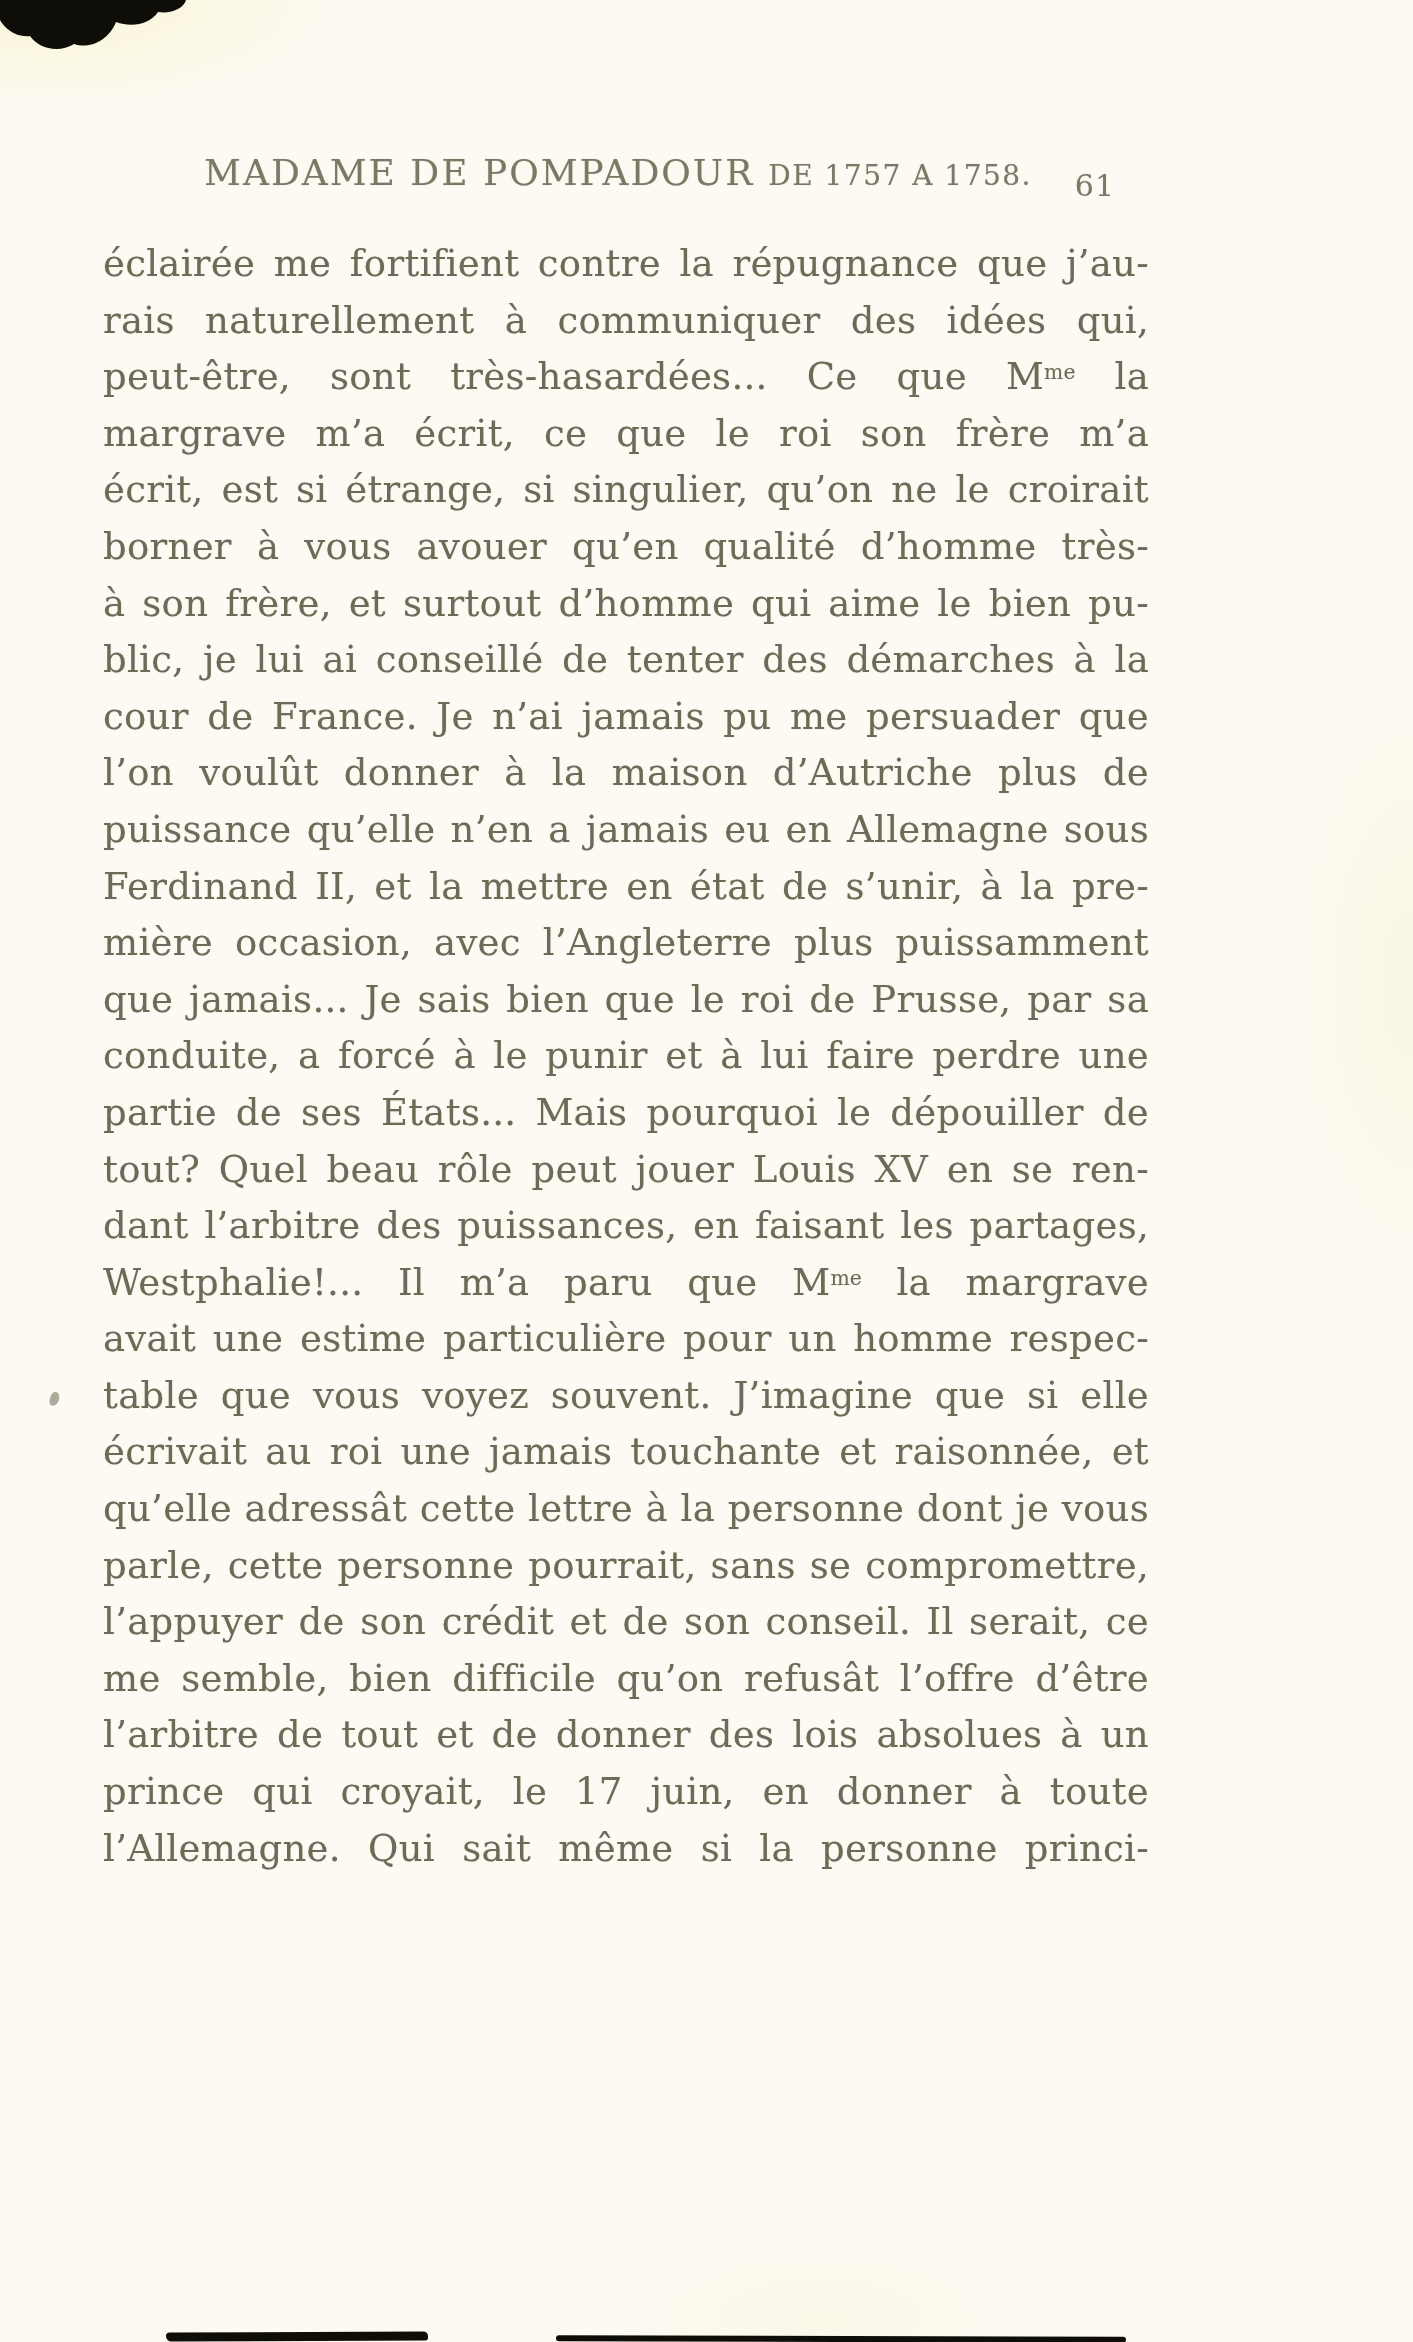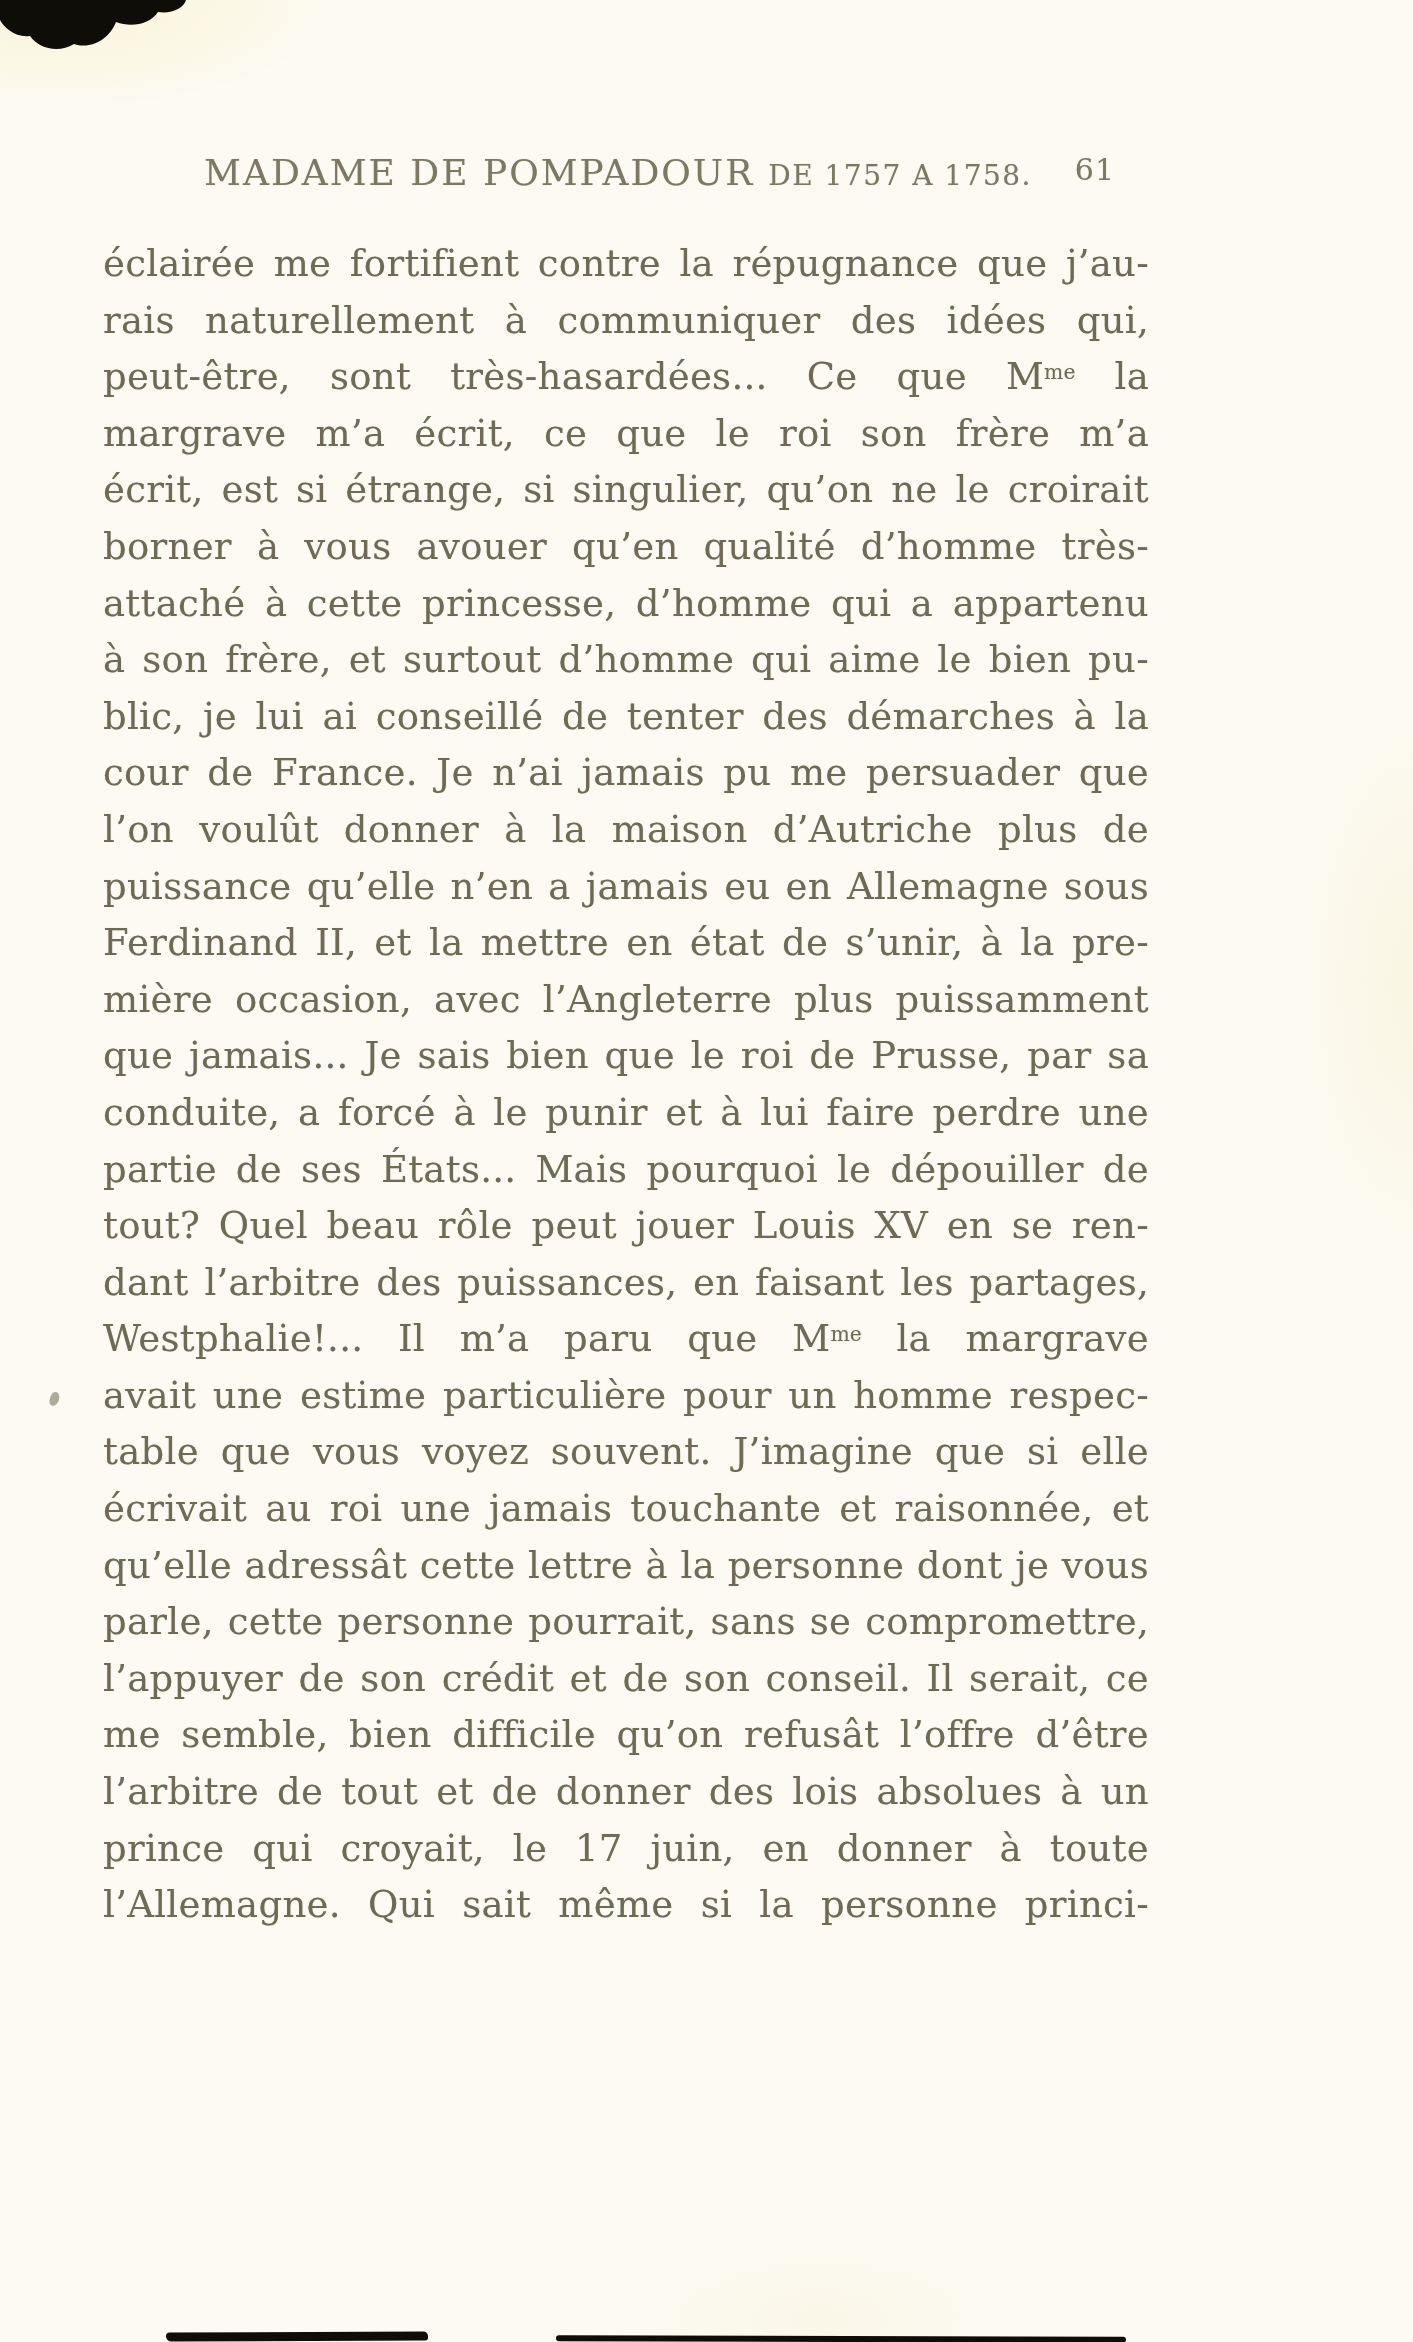--- a/index.html
+++ b/index.html
@@ -47,7 +47,7 @@
   .page-number {
     position: absolute;
     right: 26px;
-    top: 0;
+    top: 16px;
     font-size: 30px;
     letter-spacing: 1px;
   }

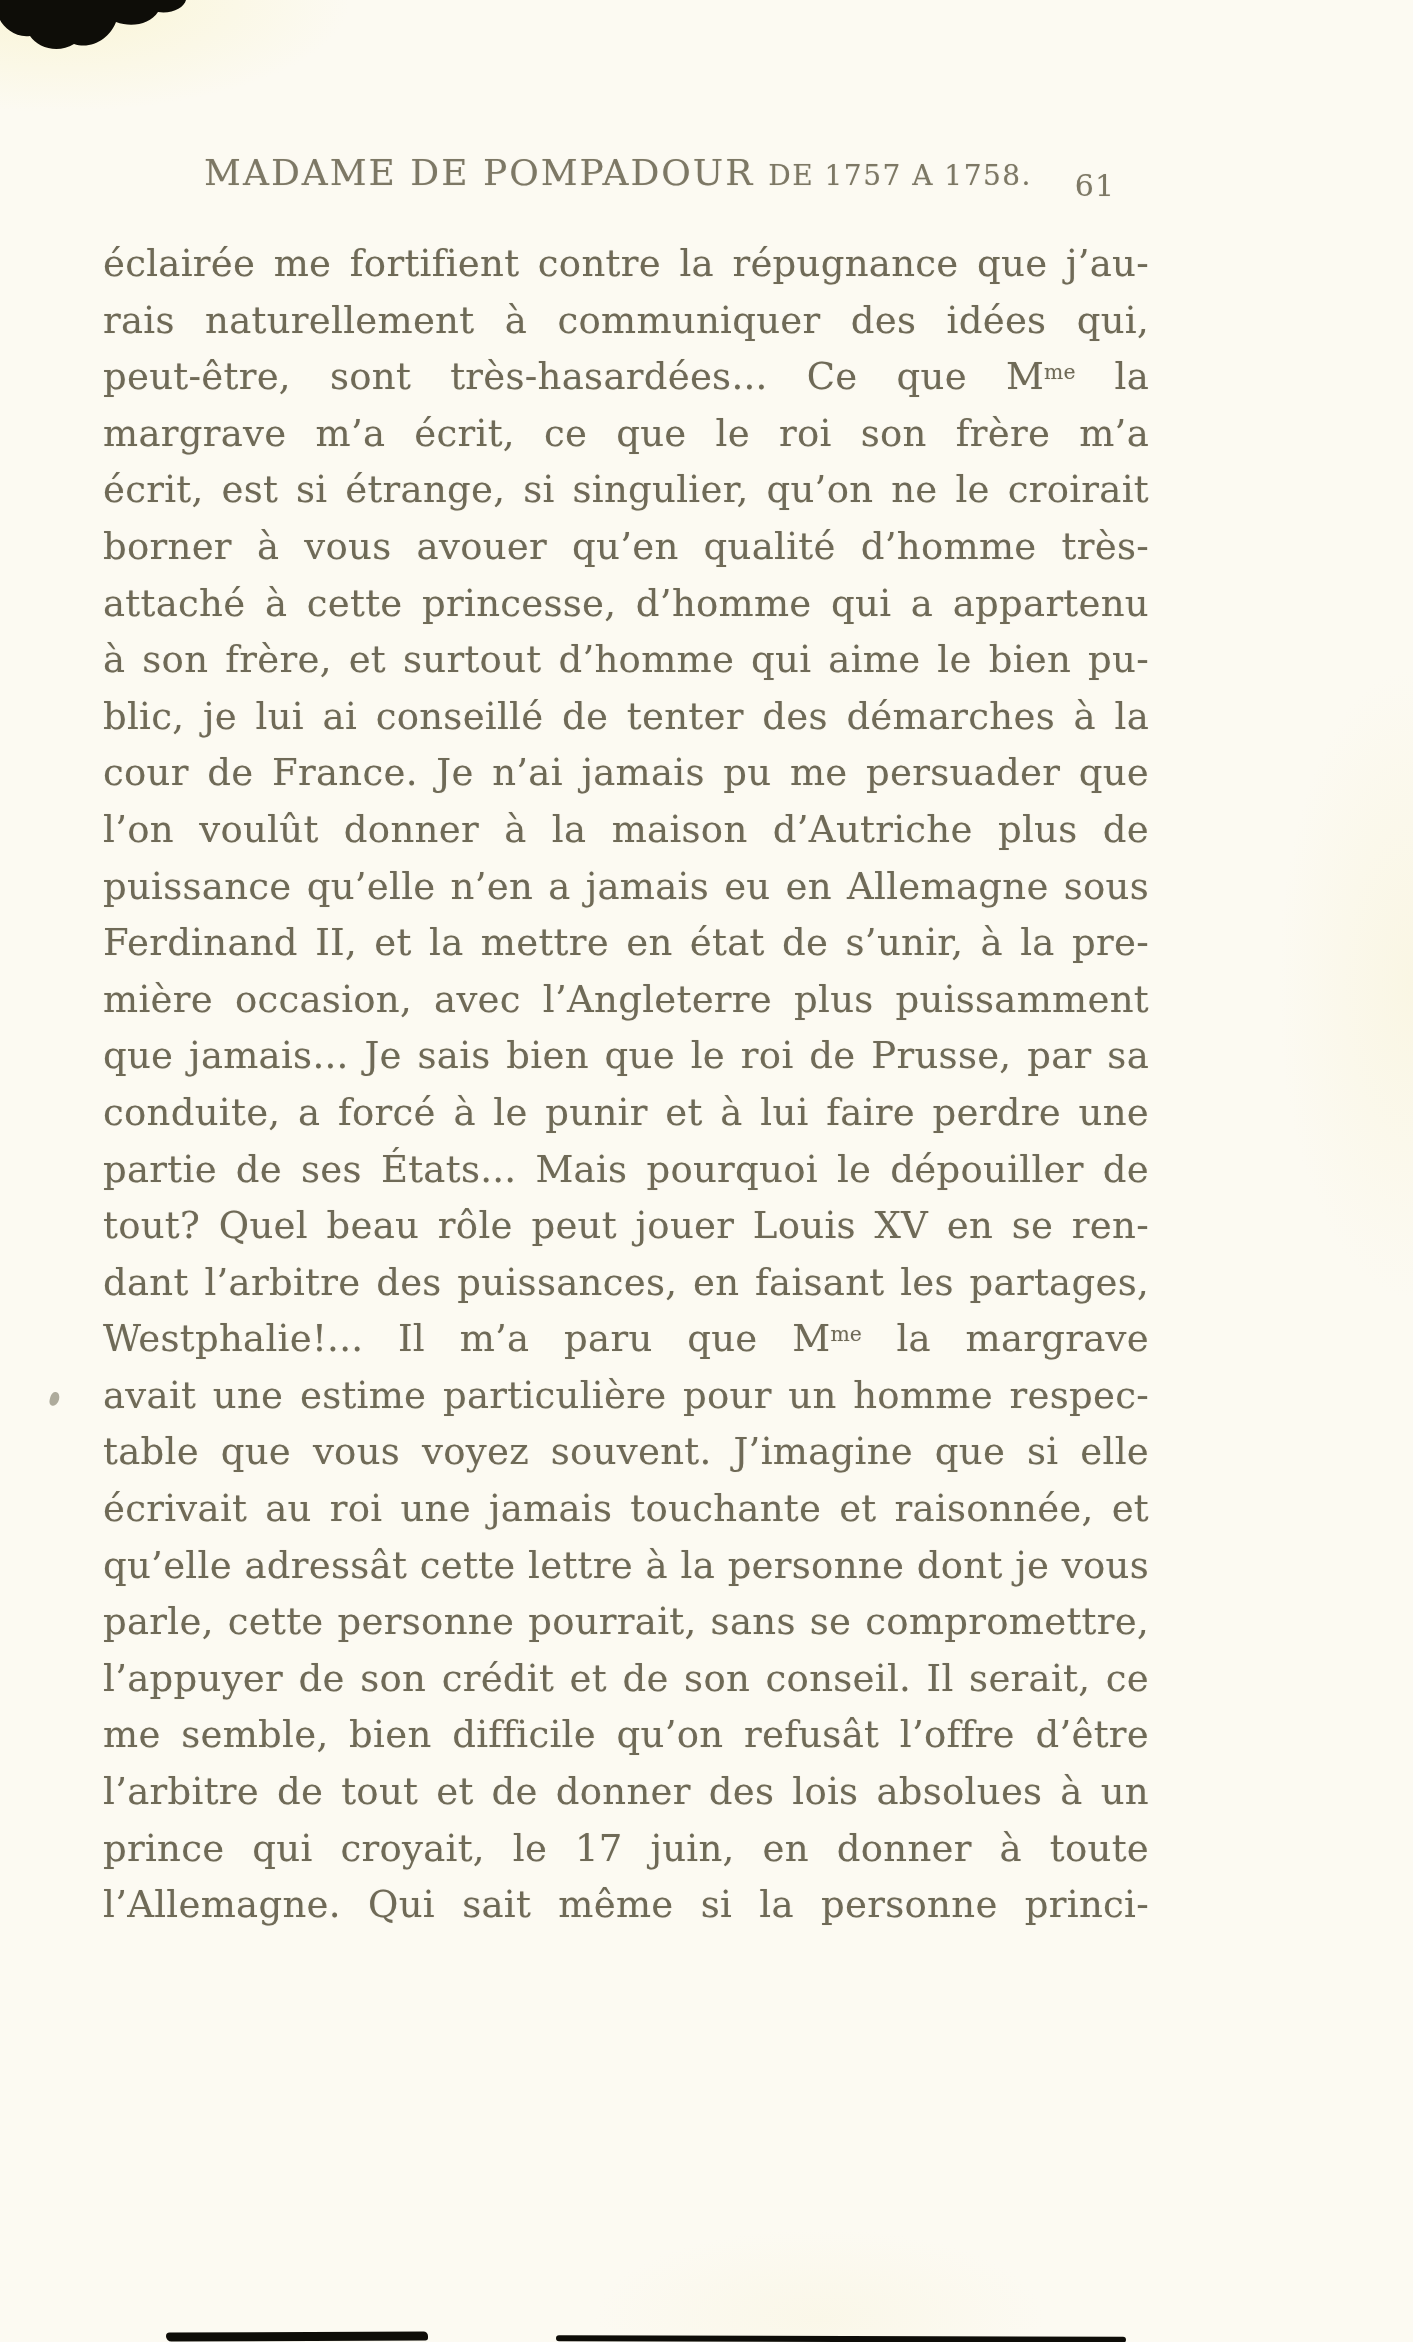--- a/index.html
+++ b/index.html
@@ -137,7 +137,6 @@
       <div class="line">margrave m’a écrit, ce que le roi son frère m’a</div>
       <div class="line">écrit, est si étrange, si singulier, qu’on ne le croirait</div>
       <div class="line">borner à vous avouer qu’en qualité d’homme très-</div>
-      <div class="line">attaché à cette princesse, d’homme qui a appartenu</div>
       <div class="line">à son frère, et surtout d’homme qui aime le bien pu-</div>
       <div class="line">blic, je lui ai conseillé de tenter des démarches à la</div>
       <div class="line">cour de France. Je n’ai jamais pu me persuader que</div>

